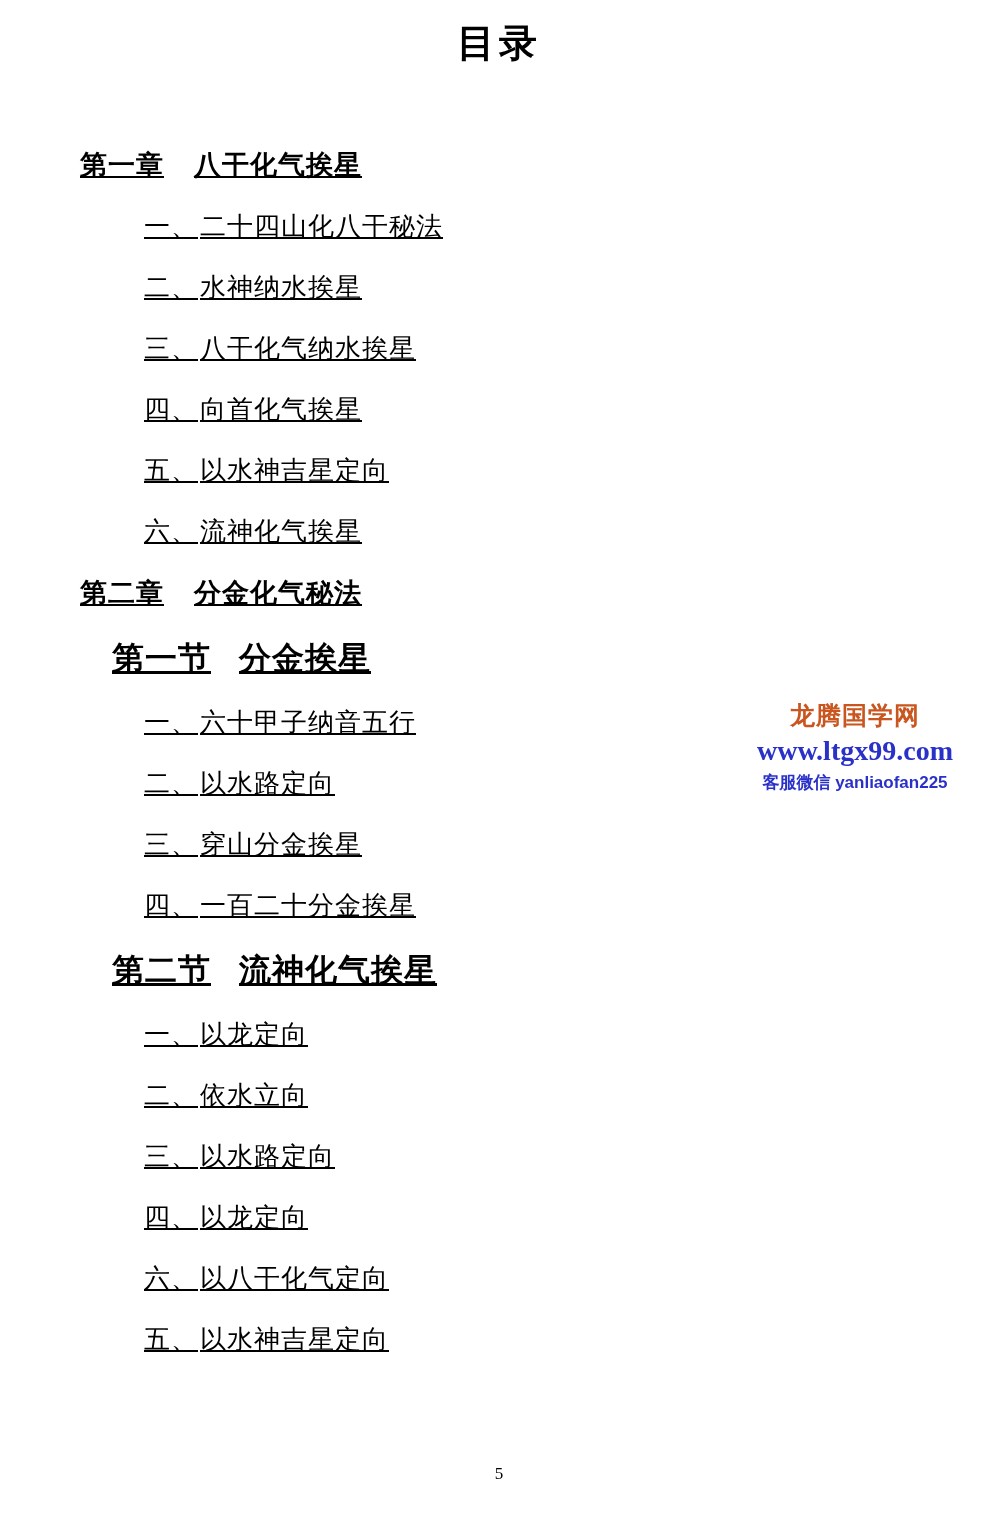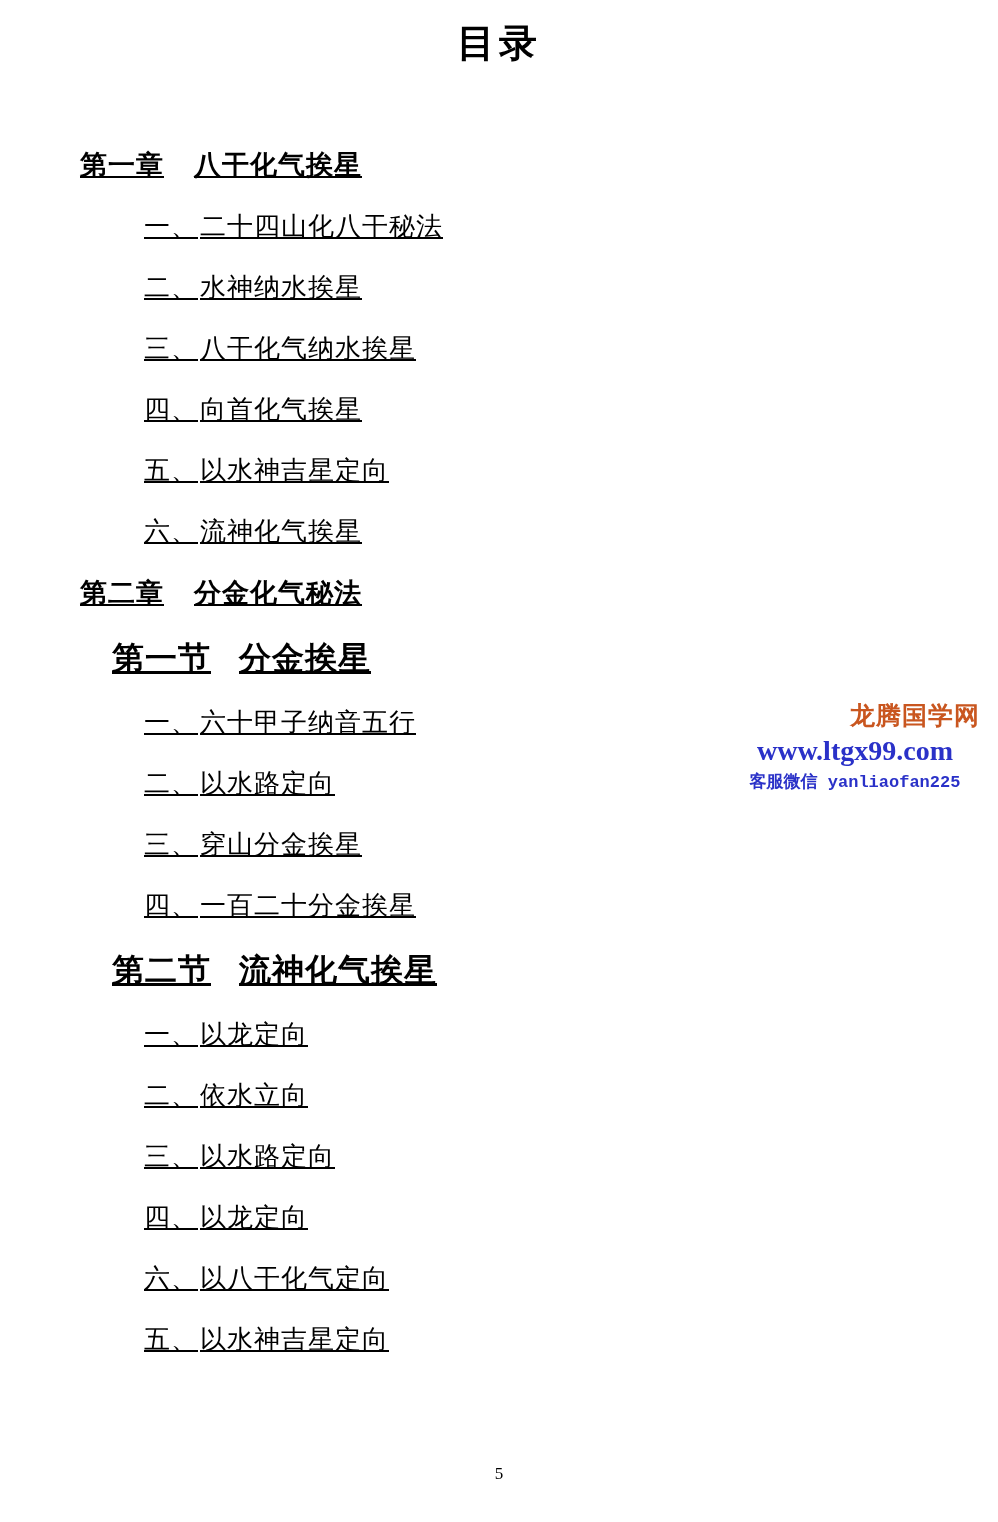--- a/index.html
+++ b/index.html
@@ -80,7 +80,6 @@
     font-weight: bold;
     color: #c9561f;
     letter-spacing: 1px;
-    text-align: right;
   }
   .wm-line2 {
     font-family: "Liberation Serif", "DejaVu Serif", serif;

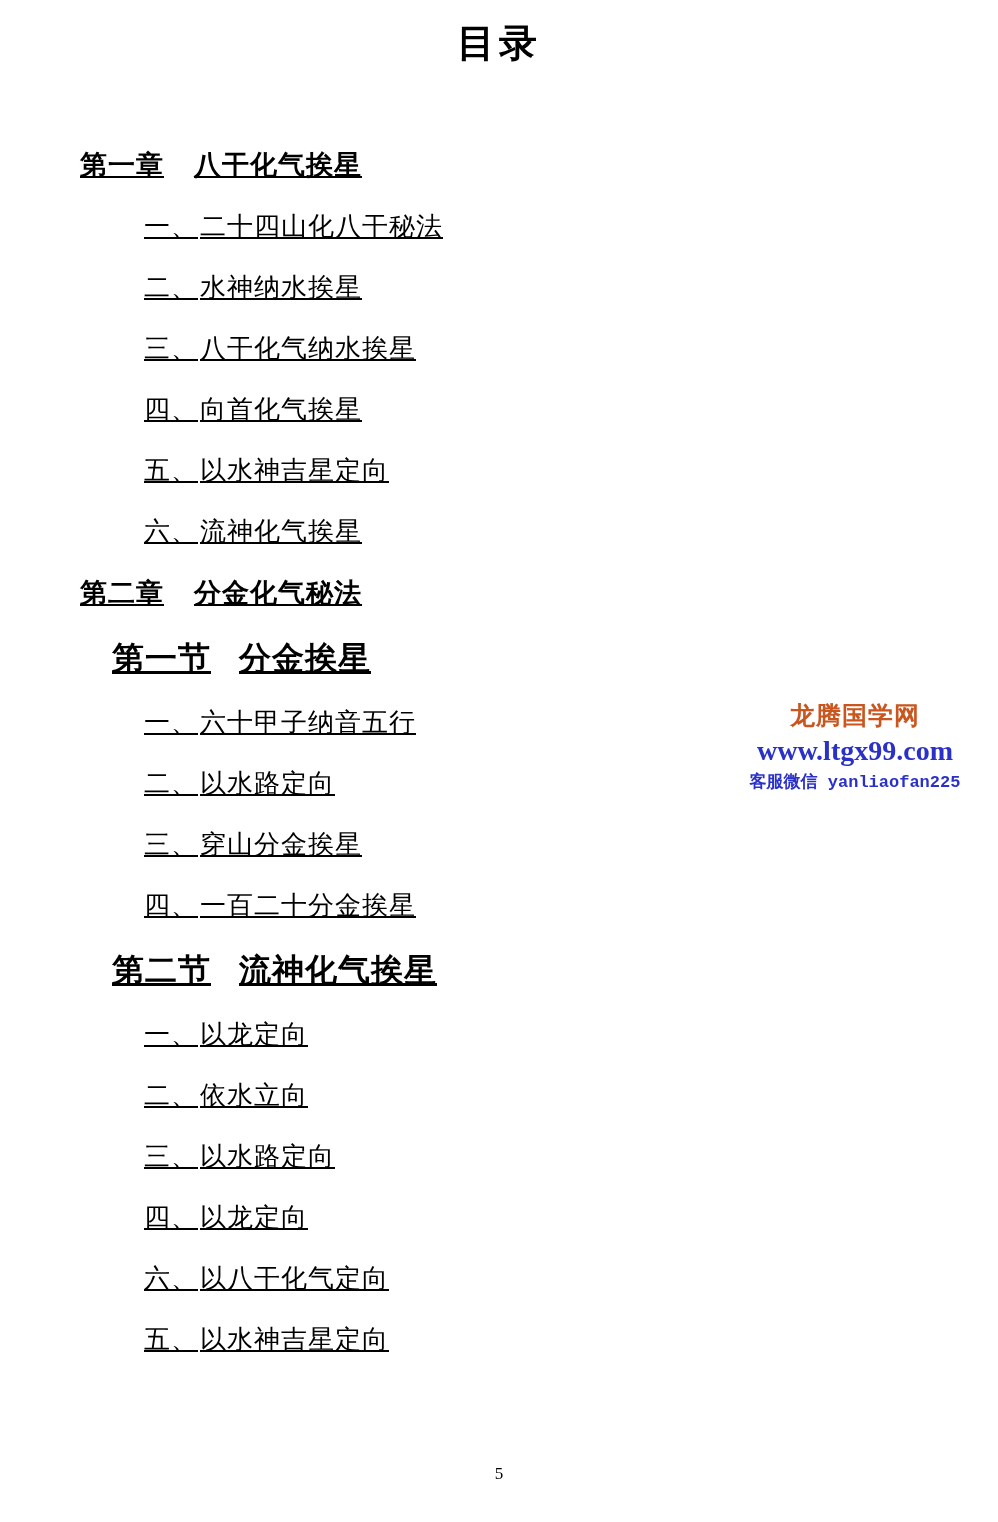--- a/index.html
+++ b/index.html
@@ -90,7 +90,7 @@
     margin-top: 2px;
   }
   .wm-line3 {
-    font-family: Liberation Mono, monospace;
+    font-family: Liberation Sans, sans-serif;
     font-size: 17px;
     font-weight: bold;
     color: #2a31c8;

